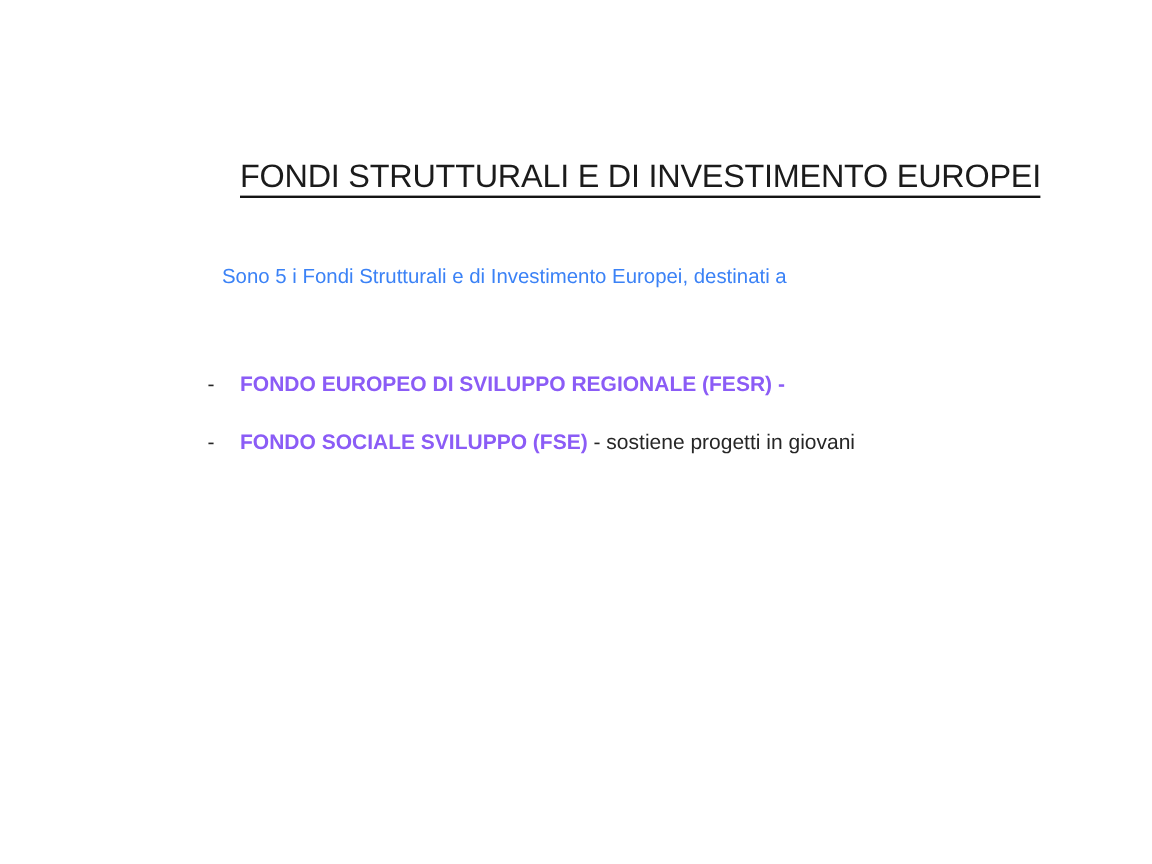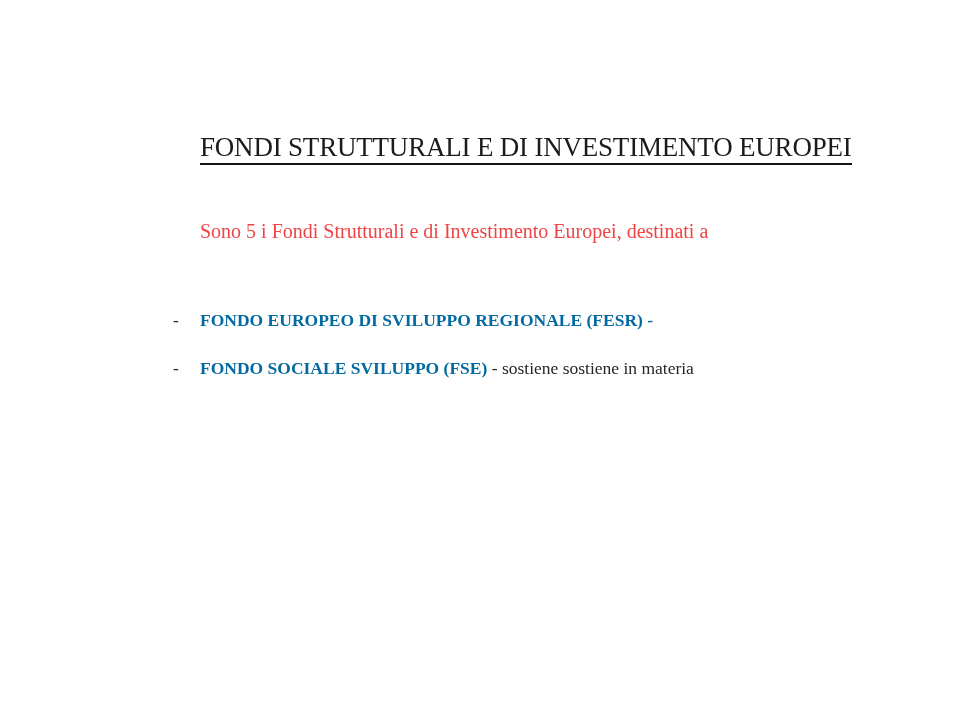--- a/index.html
+++ b/index.html
@@ -13,7 +13,7 @@
     height: 540px;
     background: #ffffff;
     overflow: hidden;
-    font-family: Liberation Serif, serif;
+    font-family: Liberation Sans, sans-serif;
   }
   .slide-title {
     position: absolute;

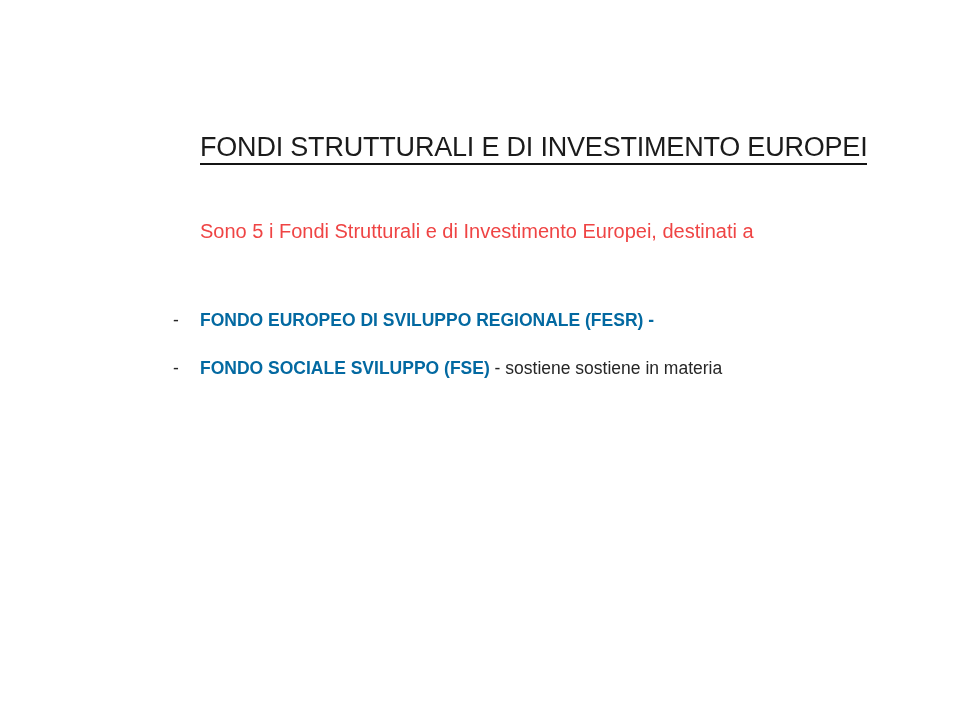--- a/index.html
+++ b/index.html
@@ -30,11 +30,11 @@
   }
   .intro {
     position: absolute;
-    left: 200px;
+    left: 185px;
     top: 218px;
-    font-size: 20px;
+    font-size: 17px;
     line-height: 26px;
-    color: #ef4444;
+    color: #3b82f6;
     white-space: nowrap;
   }
   .bullets {

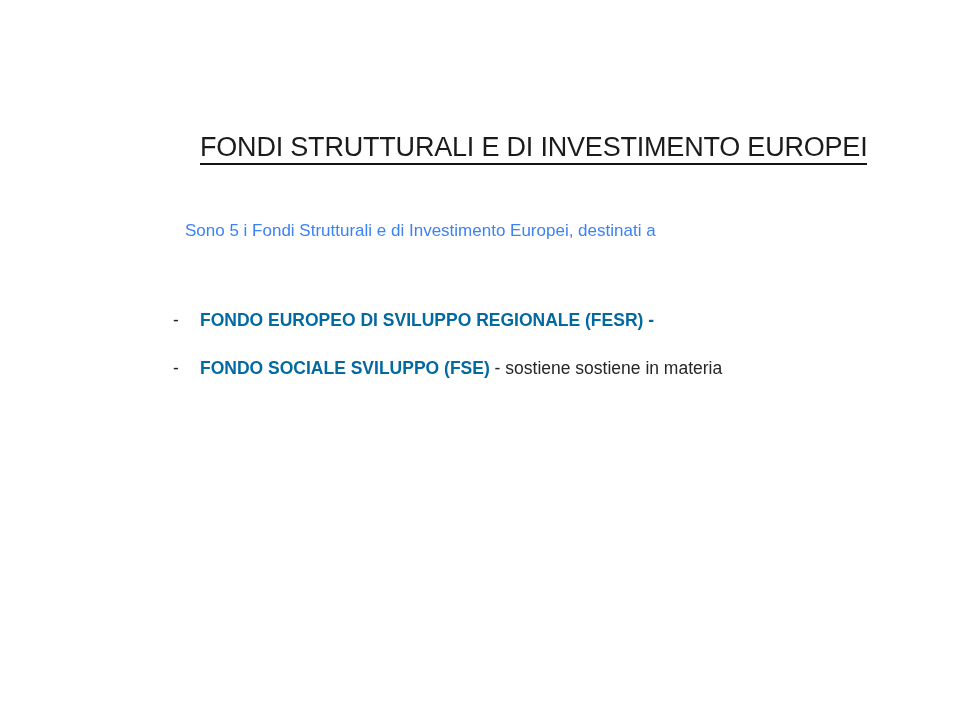--- a/index.html
+++ b/index.html
@@ -60,7 +60,7 @@
   }
   .bullet-body b {
     font-weight: 700;
-    color: #0369a1;
+    color: #8b5cf6;
   }
   .page-number {
     position: absolute;

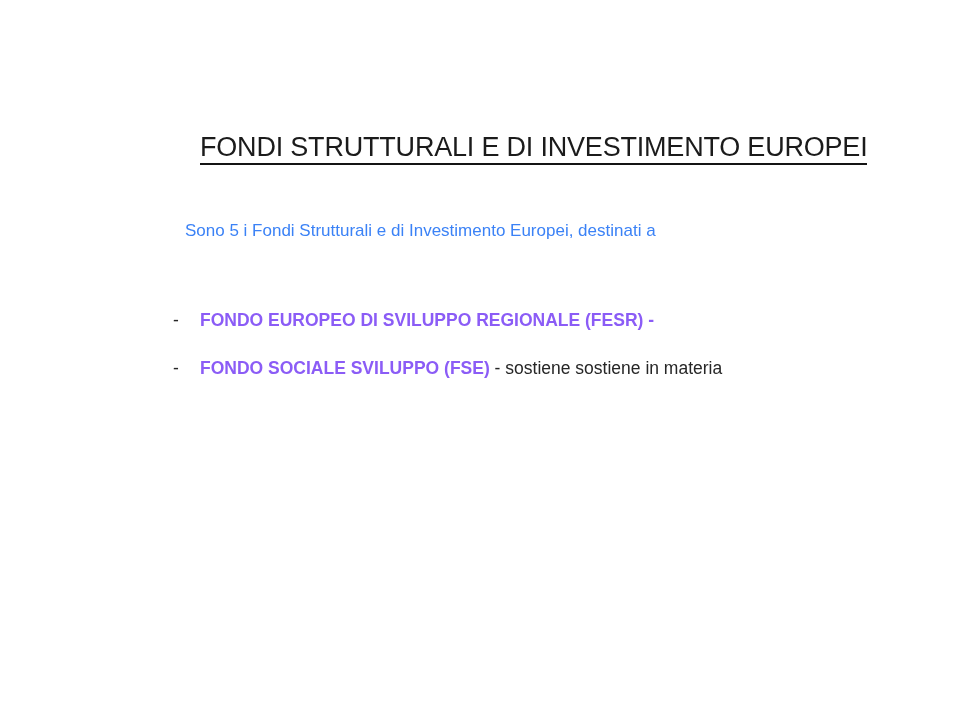--- a/index.html
+++ b/index.html
@@ -102,7 +102,7 @@
     <div class="bullet">
       <span class="bullet-marker">-</span>
       <div class="bullet-body">
-        <div><b>FONDO SOCIALE SVILUPPO (FSE)</b><span> - sostiene sostiene in materia</span></div>
+        <div><b>FONDO SOCIALE SVILUPPO (FSE)</b><span> - sostiene progetti in giovani</span></div>
       </div>
     </div>
 

